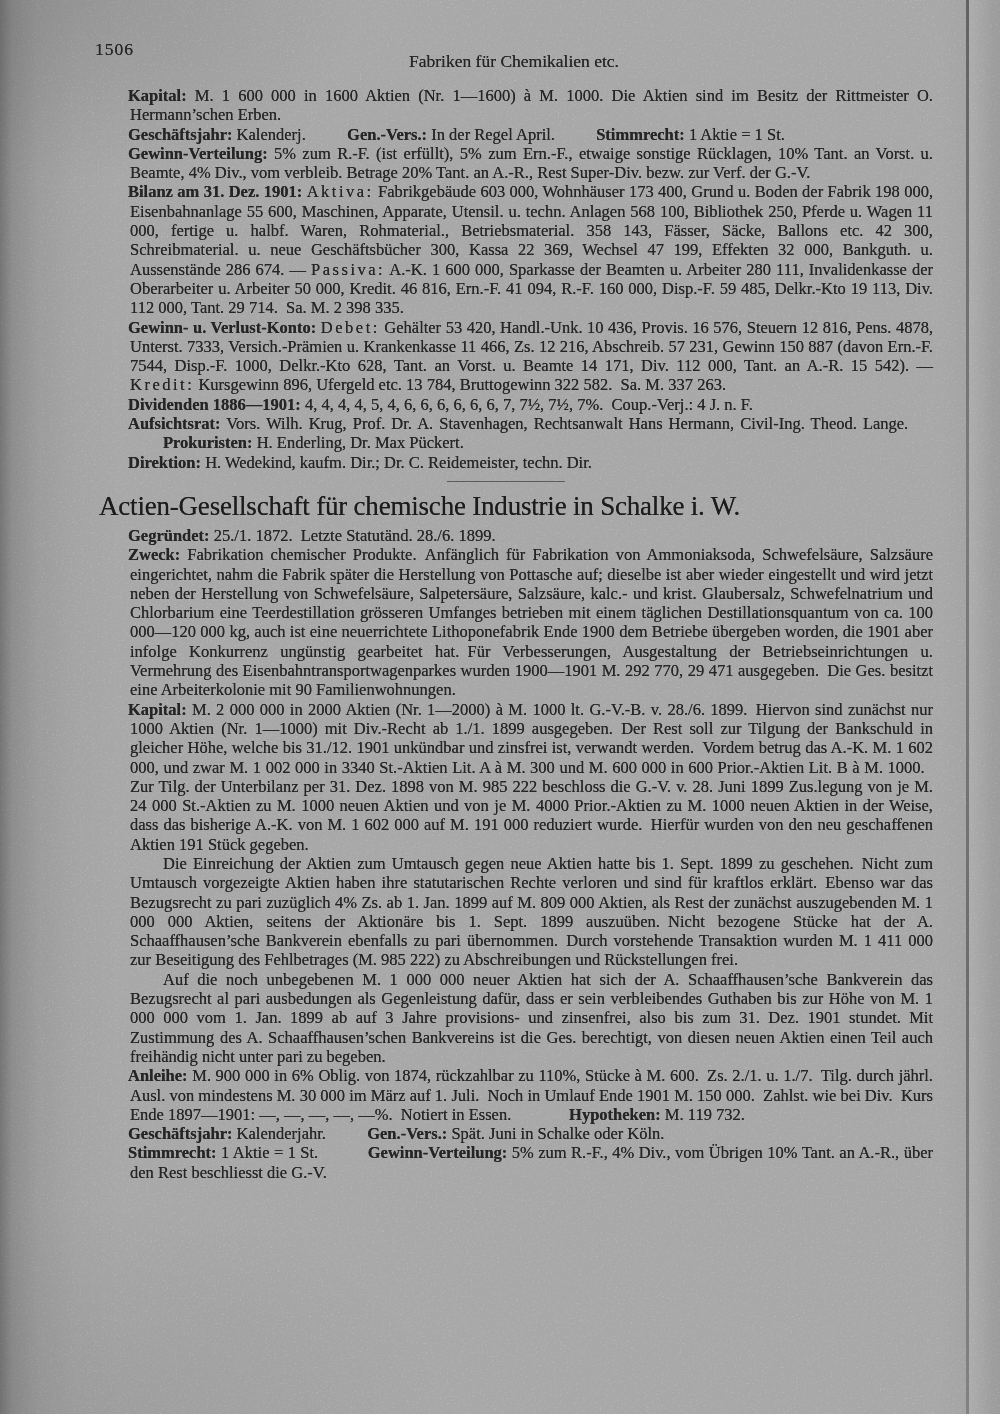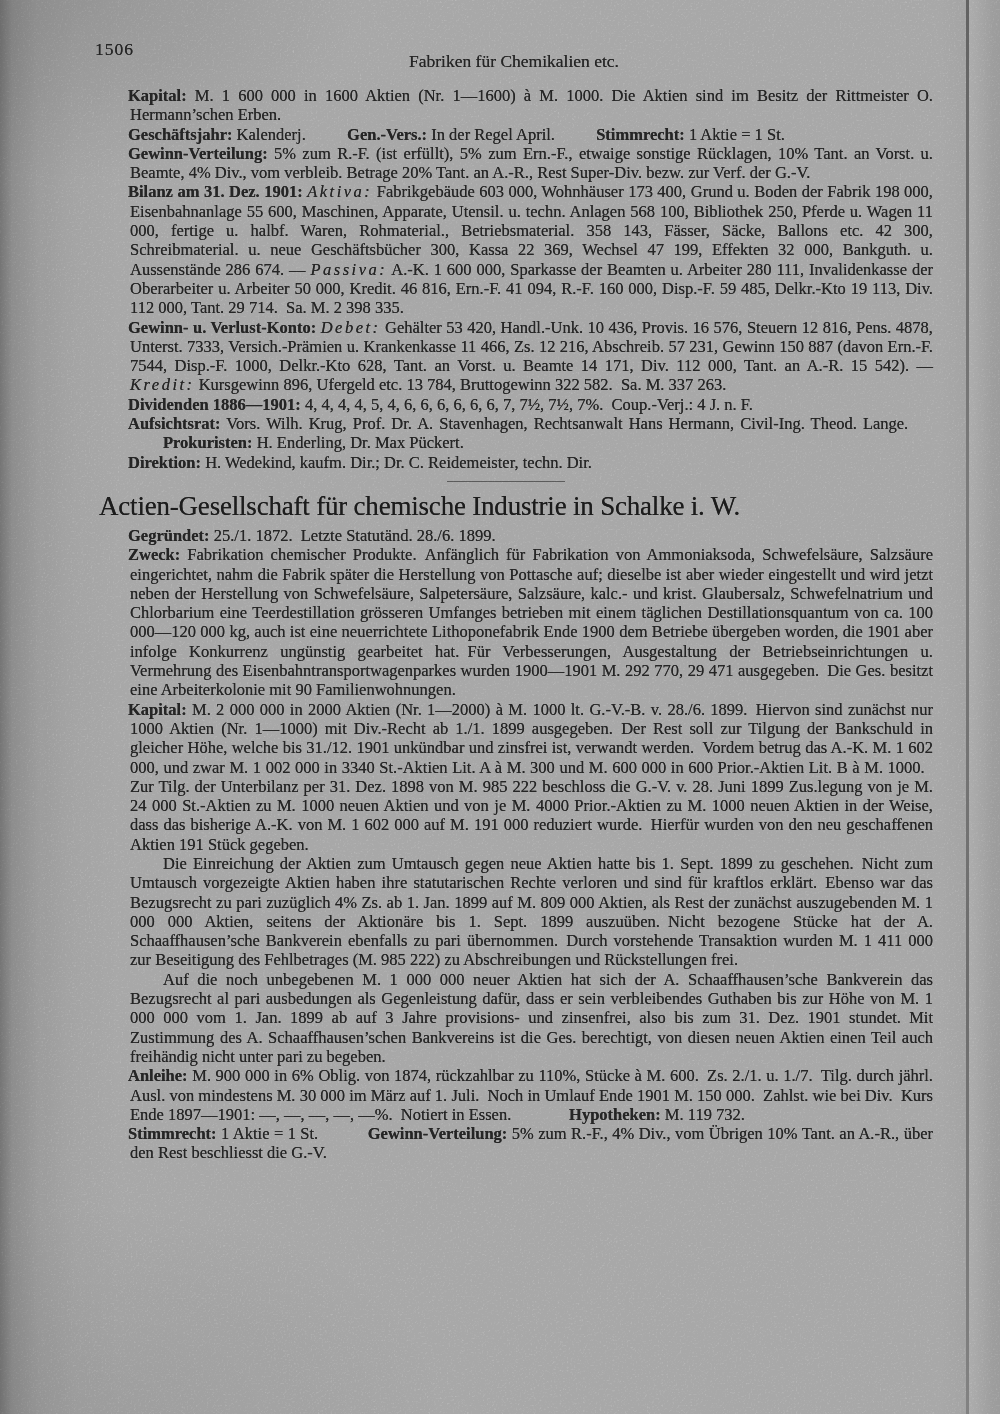--- a/index.html
+++ b/index.html
@@ -40,7 +40,7 @@
   .para { margin:0; padding-left:35px; text-indent:-35px; text-align:justify; }
   .para.inner { text-indent:33px; }
   .lbl { font-weight:700;margin-left:33px; }
-  .sperr { letter-spacing:2.5px;font-style:italic; }
+  .sperr { letter-spacing:2.5px; }
   .divider {
     width:118px; height:1px; background:#6e6e6e;
     margin:9px auto 7px 352px; border:none;

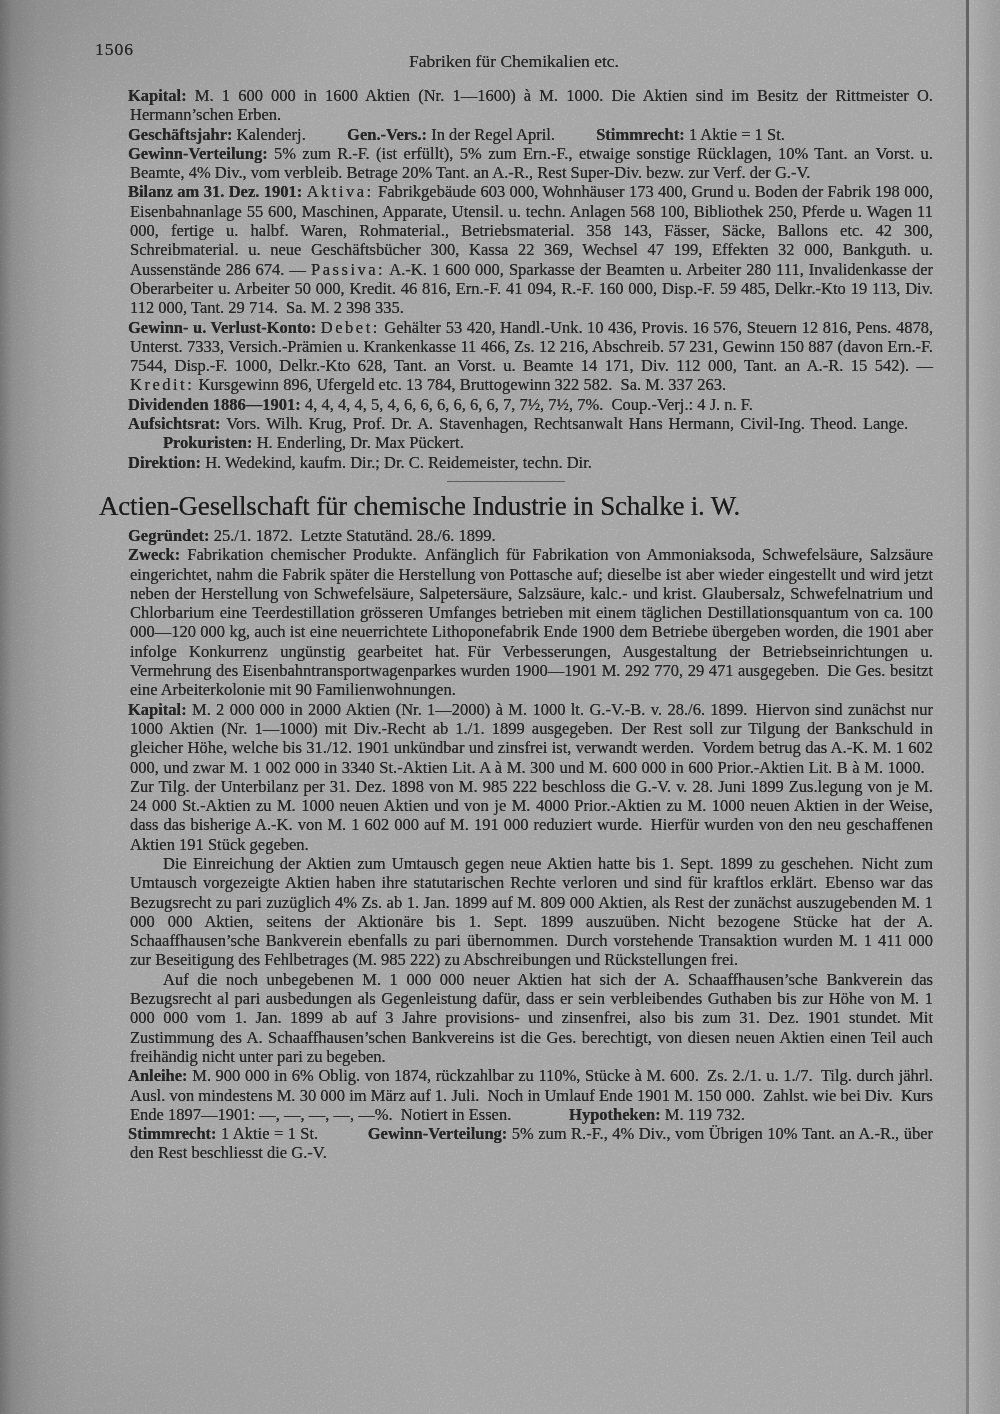--- a/index.html
+++ b/index.html
@@ -87,6 +87,7 @@
           <p class="para inner"><span>Die Einreichung der Aktien zum Umtausch gegen neue Aktien hatte bis 1. Sept. 1899 zu geschehen. Nicht zum Umtausch vorgezeigte Aktien haben ihre statutarischen Rechte verloren und sind für kraftlos erklärt. Ebenso war das Bezugsrecht zu pari zuzüglich 4% Zs. ab 1. Jan. 1899 auf M. 809 000 Aktien, als Rest der zunächst auszugebenden M. 1 000 000 Aktien, seitens der Aktionäre bis 1. Sept. 1899 auszuüben. Nicht bezogene Stücke hat der A. Schaaffhausen’sche Bankverein ebenfalls zu pari übernommen. Durch vorstehende Transaktion wurden M. 1 411 000 zur Beseitigung des Fehlbetrages (M. 985 222) zu Abschreibungen und Rückstellungen frei.</span></p>
           <p class="para inner"><span>Auf die noch unbegebenen M. 1 000 000 neuer Aktien hat sich der A. Schaaffhausen’sche Bankverein das Bezugsrecht al pari ausbedungen als Gegenleistung dafür, dass er sein verbleibendes Guthaben bis zur Höhe von M. 1 000 000 vom 1. Jan. 1899 ab auf 3 Jahre provisions- und zinsenfrei, also bis zum 31. Dez. 1901 stundet. Mit Zustimmung des A. Schaaffhausen’schen Bankvereins ist die Ges. berechtigt, von diesen neuen Aktien einen Teil auch freihändig nicht unter pari zu begeben.</span></p>
           <p class="para"><span class="lbl">Anleihe:</span><span> M. 900 000 in 6% Oblig. von 1874, rückzahlbar zu 110%, Stücke à M. 600. Zs. 2./1. u. 1./7. Tilg. durch jährl. Ausl. von mindestens M. 30 000 im März auf 1. Juli. Noch in Umlauf Ende 1901 M. 150 000. Zahlst. wie bei Div. Kurs Ende 1897—1901: —, —, —, —, —%. Notiert in Essen.  </span><span class="lbl">Hypotheken:</span><span> M. 119 732.</span></p>
+          <p class="para"><span class="lbl">Geschäftsjahr:</span><span> Kalenderjahr. </span><span class="lbl">Gen.-Vers.:</span><span> Spät. Juni in Schalke oder Köln.</span></p>
           <p class="para"><span class="lbl">Stimmrecht:</span><span> 1 Aktie = 1 St. </span><span class="lbl">Gewinn-Verteilung:</span><span> 5% zum R.-F., 4% Div., vom Übrigen 10% Tant. an A.-R., über den Rest beschliesst die G.-V.</span></p>
         </div>
     </section>

